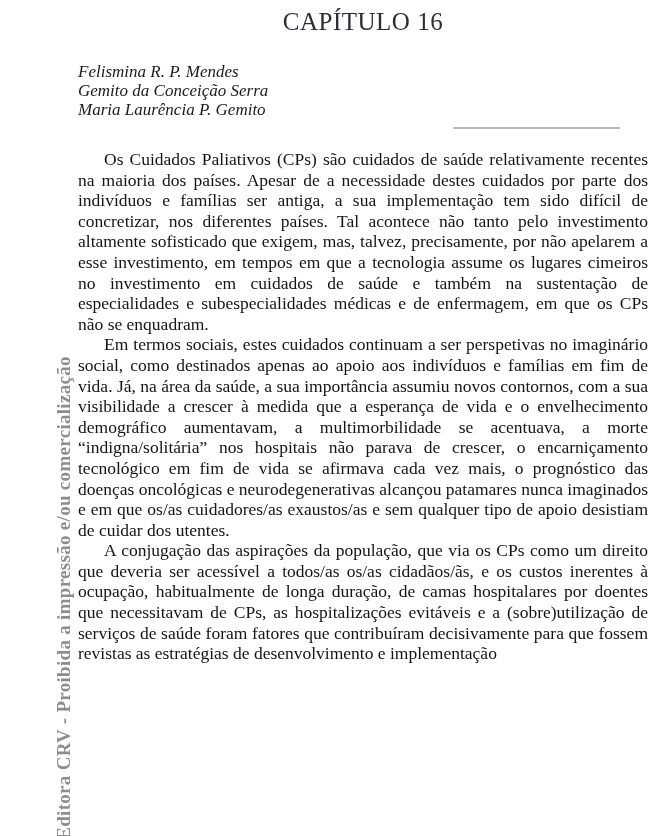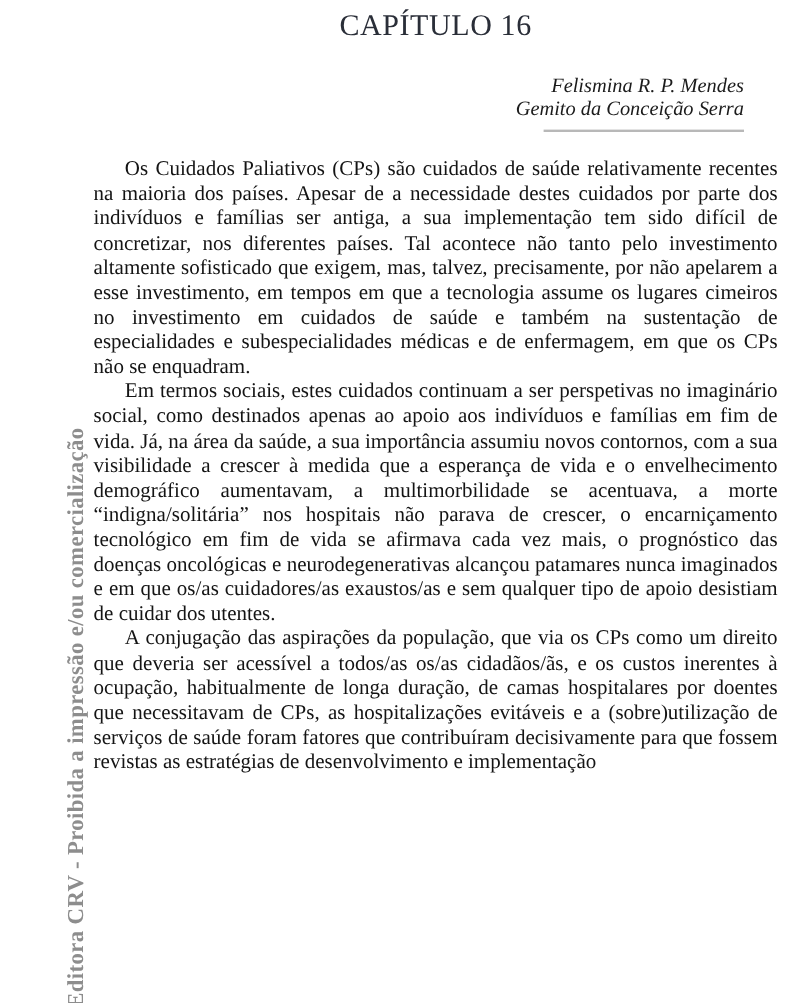--- a/index.html
+++ b/index.html
@@ -41,7 +41,6 @@
   .authors {
     margin-top: 26px;
     padding-right: 28px;
-    text-align: right;
     font-style: italic;
     font-size: 17px;
     line-height: 19px;

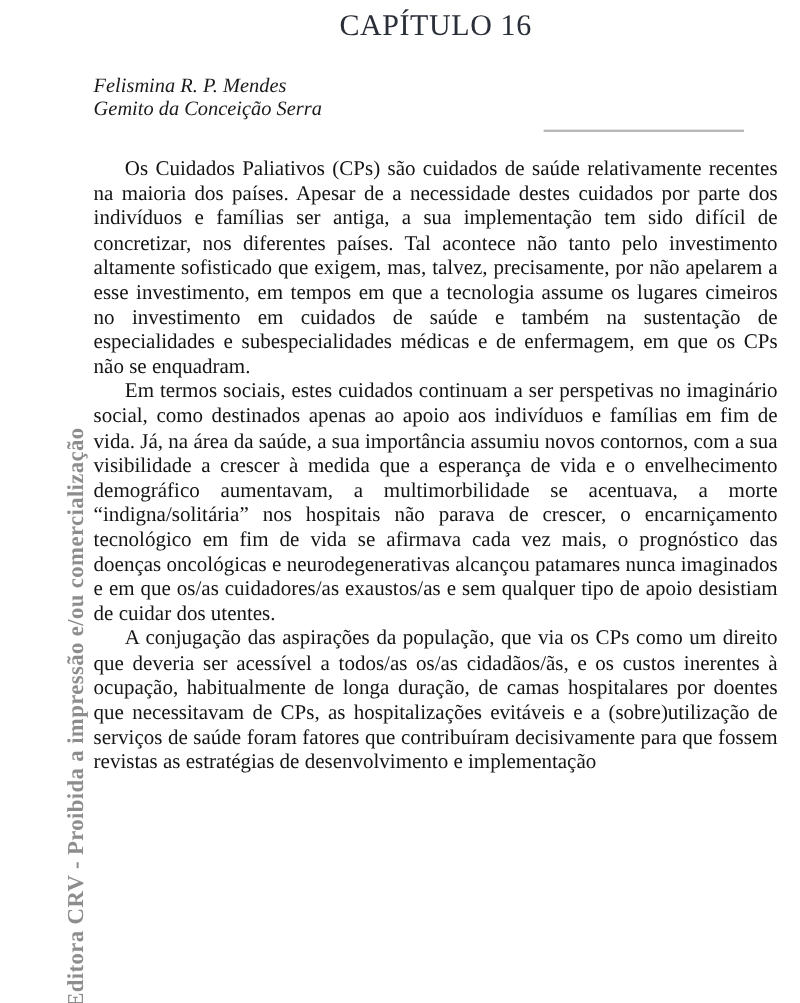--- a/index.html
+++ b/index.html
@@ -90,6 +90,7 @@
     <div class="authors">
       <div>Felismina R. P. Mendes</div>
       <div>Gemito da Conceição Serra</div>
+      <div>Maria Laurência P. Gemito</div>
     </div>
 
     <div class="authors-divider"></div>

